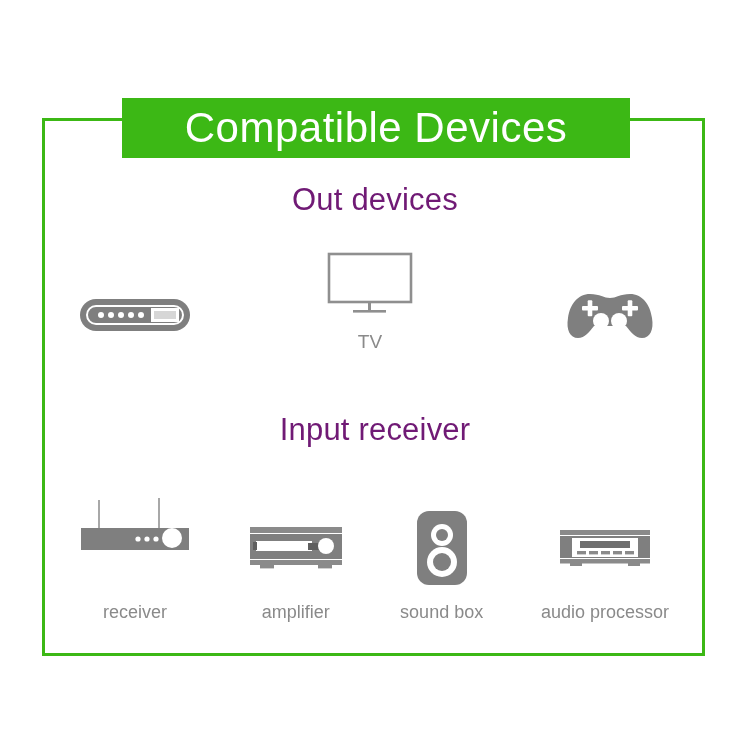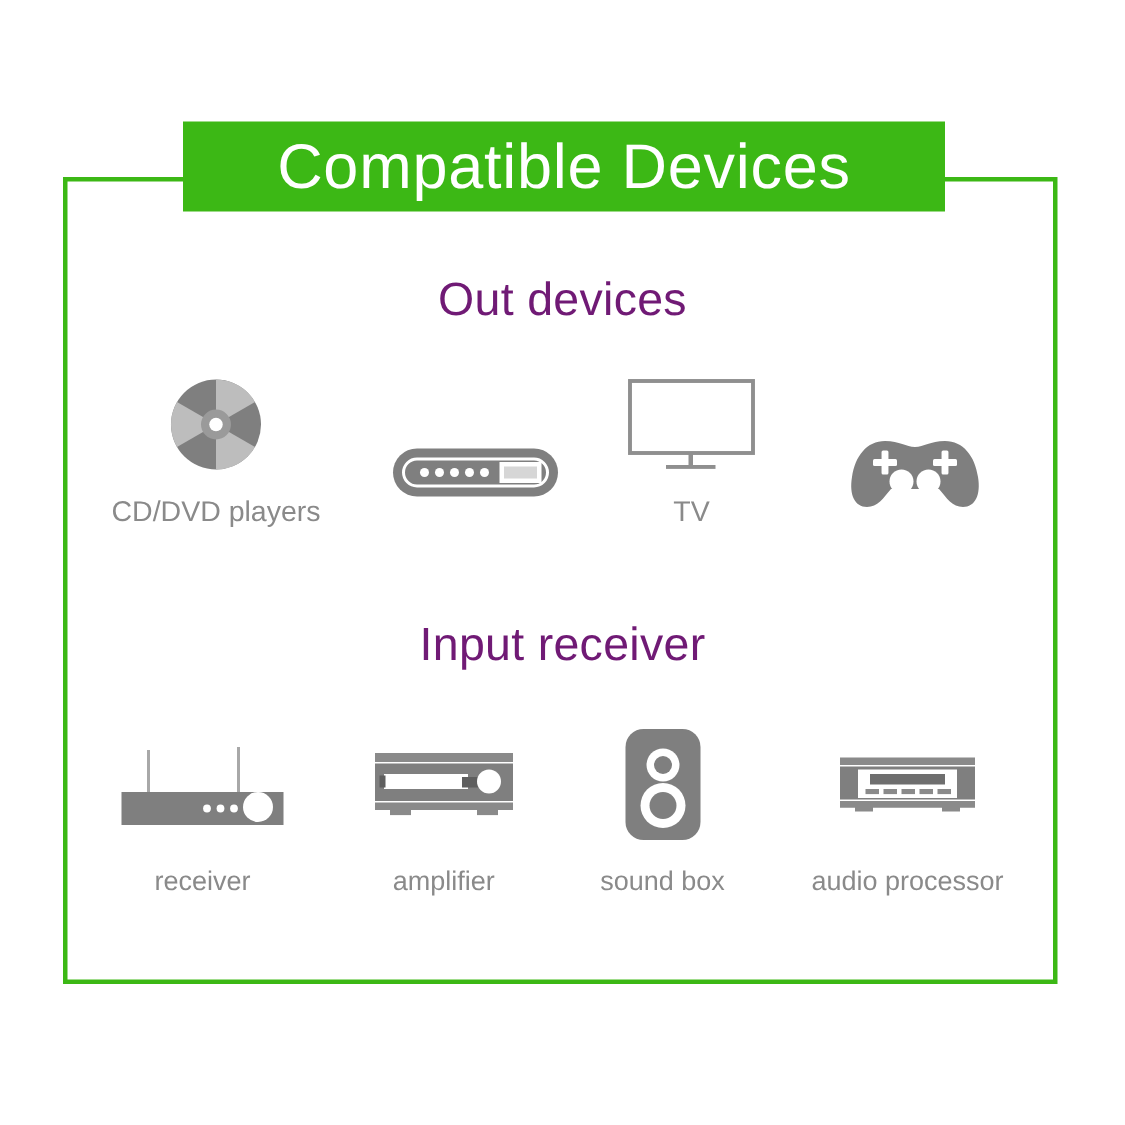--- a/index.html
+++ b/index.html
@@ -37,7 +37,7 @@
   #banner {
     position: absolute;
     left: 122px;
-    top: 81px;
+    top: 98px;
     width: 508px;
     height: 60px;
     background: #3cb815;

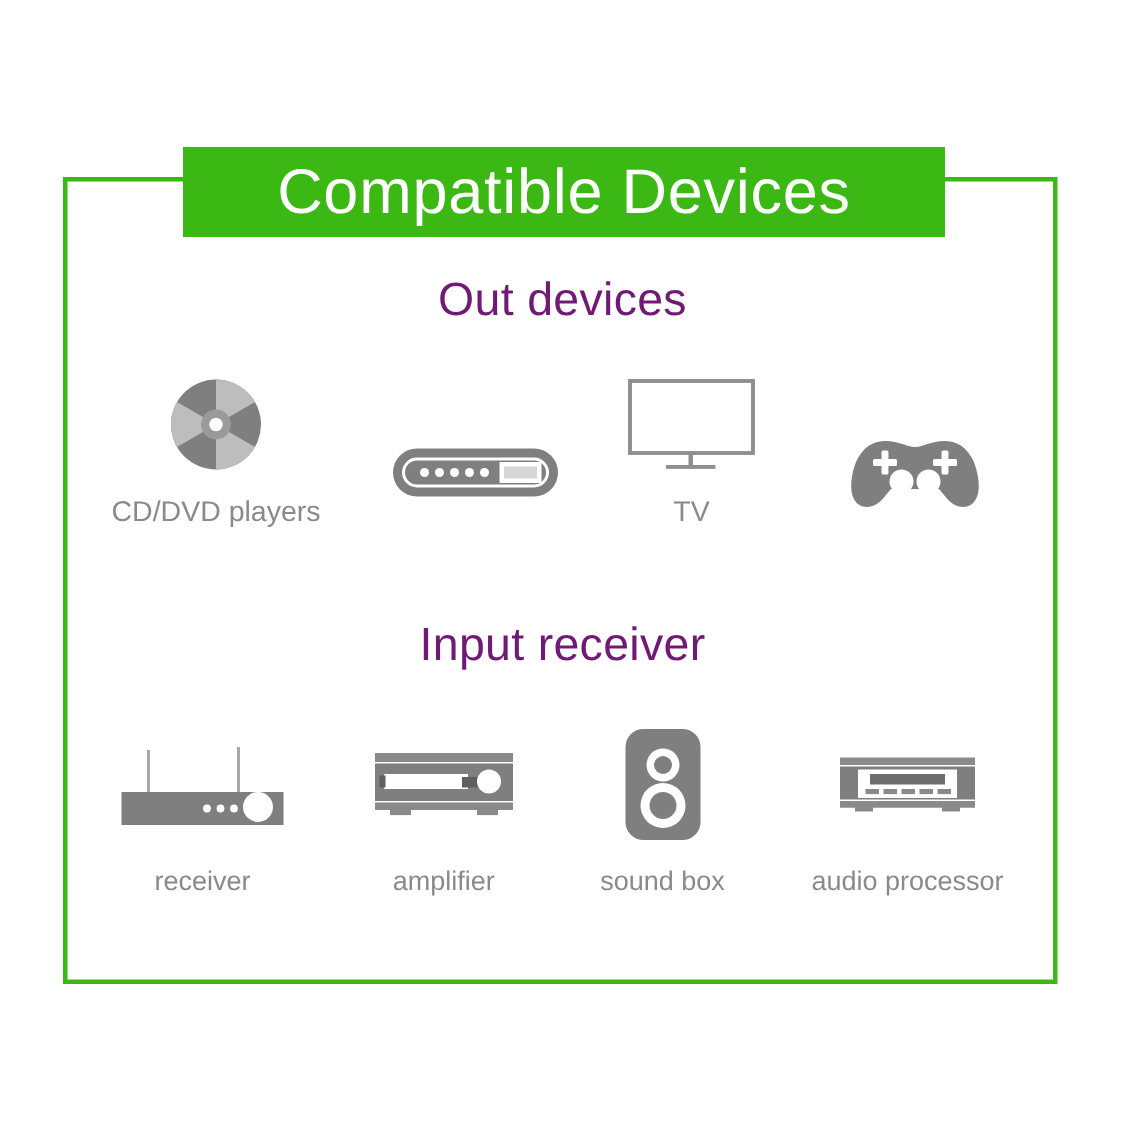--- a/index.html
+++ b/index.html
@@ -131,19 +131,6 @@
 
   <div class="row" id="row-out">
 
-    <div class="cell" id="cell-cd">
-      <div class="art">
-        <svg width="62" height="62" viewBox="0 0 62 62" aria-hidden="true">
-          <circle cx="31" cy="31" r="30" fill="#7f7f7f"></circle>
-          <path d="M31 31 L31 1 A30 30 0 0 1 57 16 Z" fill="#bdbdbd"></path>
-          <path d="M31 31 L5 46 A30 30 0 0 1 5 16 Z" fill="#bdbdbd"></path>
-          <path d="M31 31 L57 46 A30 30 0 0 1 31 61 Z" fill="#bdbdbd"></path>
-          <circle cx="31" cy="31" r="10" fill="#9a9a9a"></circle>
-          <circle cx="31" cy="31" r="4.5" fill="#ffffff"></circle>
-        </svg>
-      </div>
-      <div class="caption">CD/DVD players</div>
-    </div>
 
     <div class="cell" id="cell-bluray">
       <div class="art">

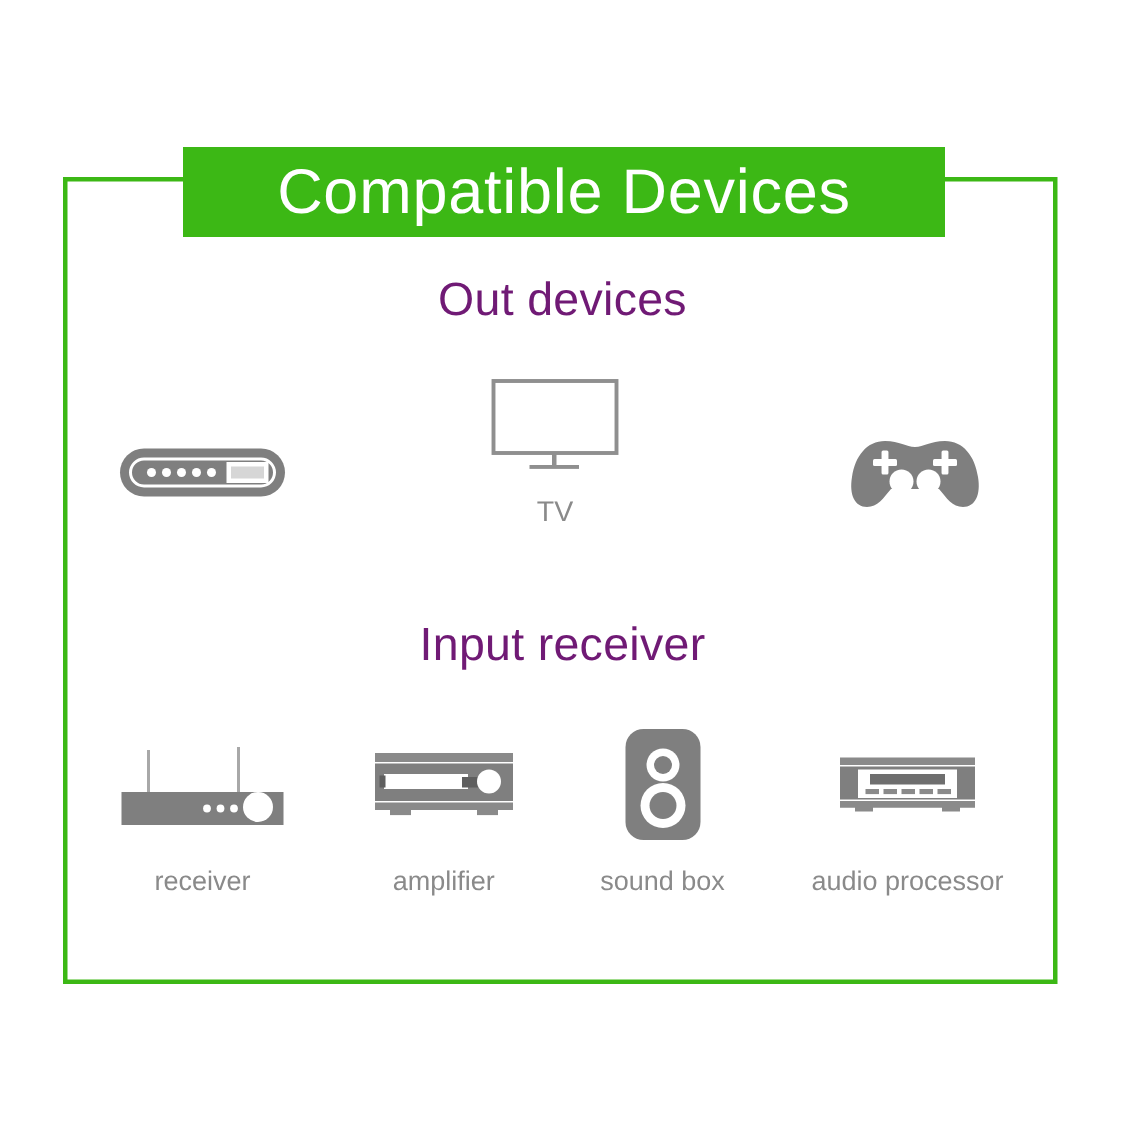--- a/index.html
+++ b/index.html
@@ -111,7 +111,7 @@
   #cell-tv       { width: 110px; justify-content: space-between; }
   #cell-gamepad  { width: 160px; }
 
-  #cell-receiver  { width: 150px; }
+  #cell-receiver  { width: 150px; gap: 25px; }
   #cell-amplifier { width: 135px; }
   #cell-soundbox  { width: 120px; }
   #cell-processor { width: 170px; }

